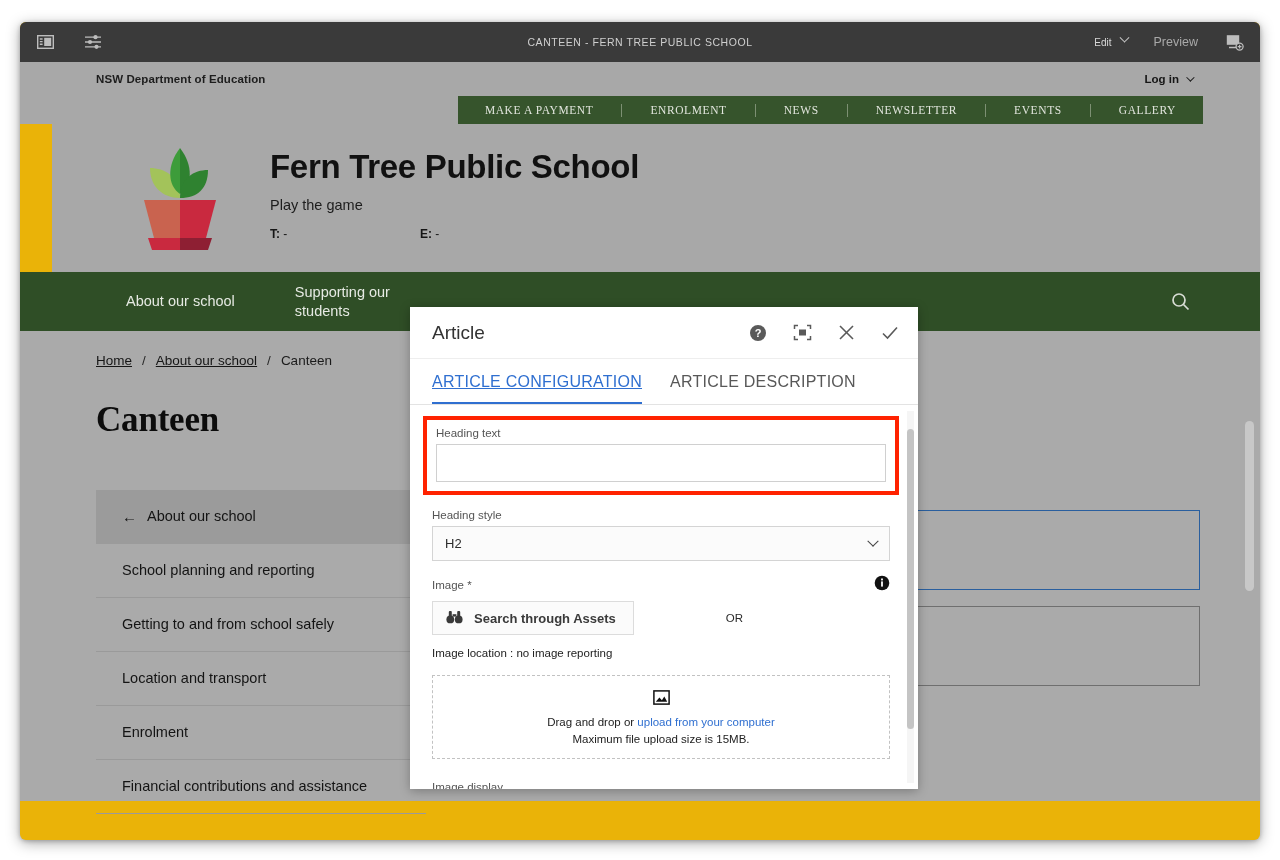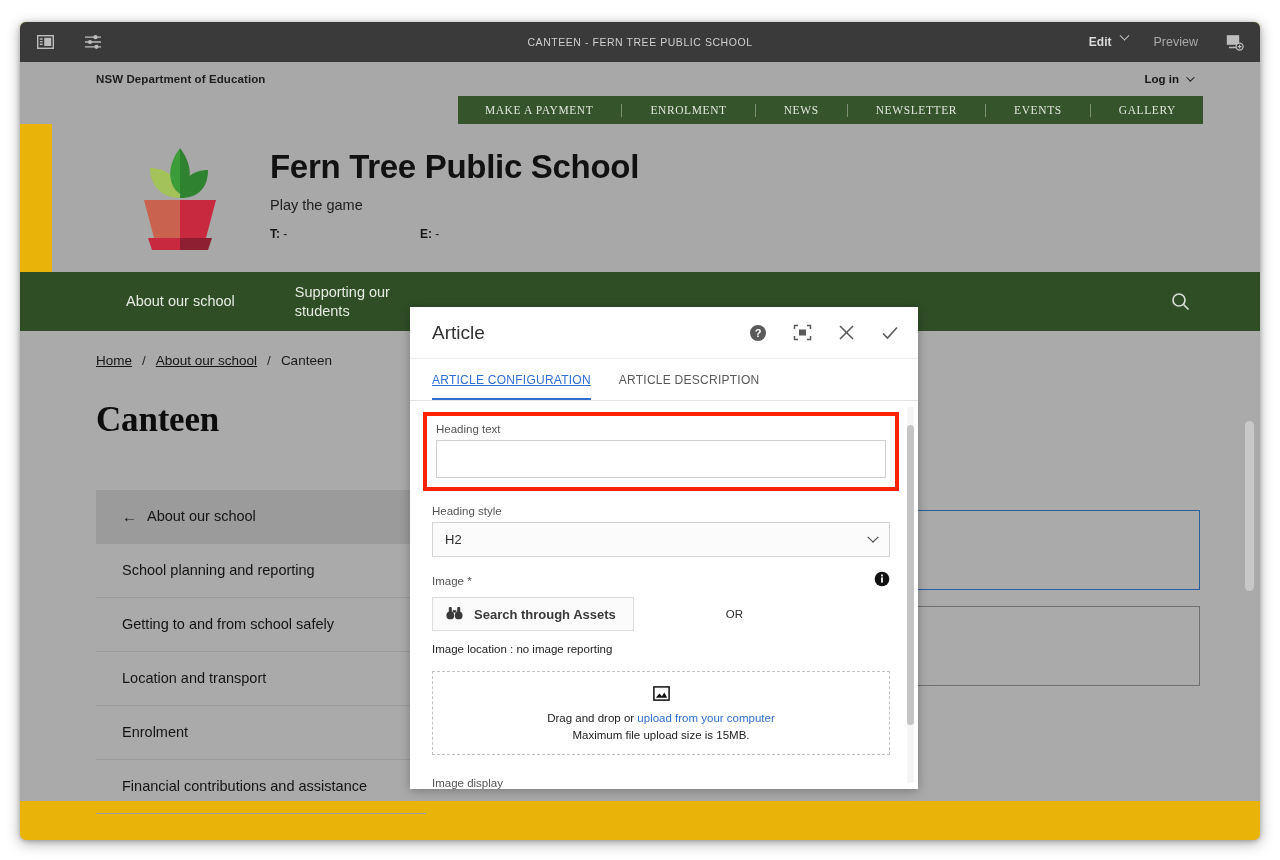--- a/index.html
+++ b/index.html
@@ -59,11 +59,10 @@
     z-index: 2;
   }
   .cms-menu {
-    font-size: 12px;
+    font-size: 10px;
     color: #d9d9d9;
     display: flex;
     gap: 9px;
-    font-weight: bold;
   }
   .cms-caret {
     display: inline-block;

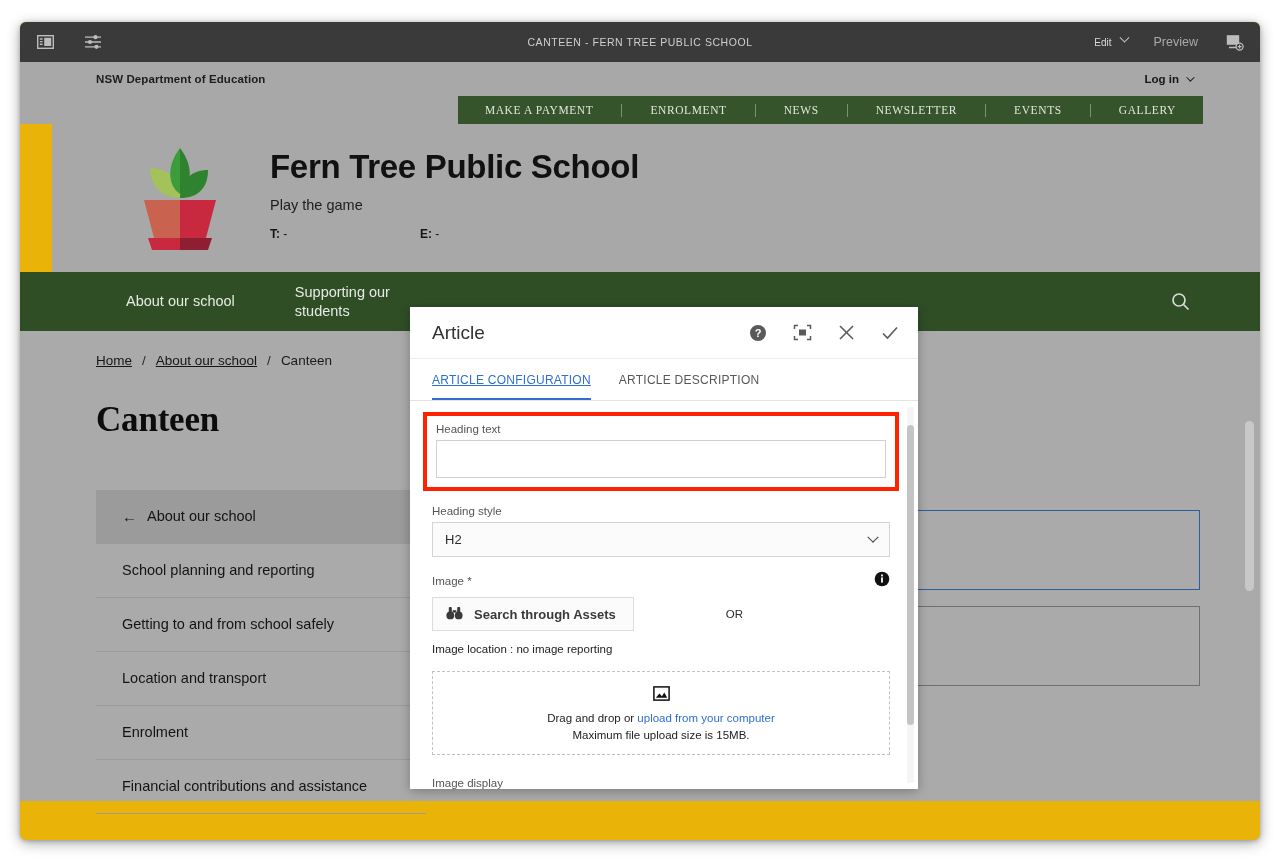--- a/index.html
+++ b/index.html
@@ -326,7 +326,7 @@
     flex: 0 0 auto;
   }
   .mtab {
-    font-size: 12px;
+    font-size: 16px;
     letter-spacing: 0.25px;
     color: #585858;
     padding-bottom: 11px;

